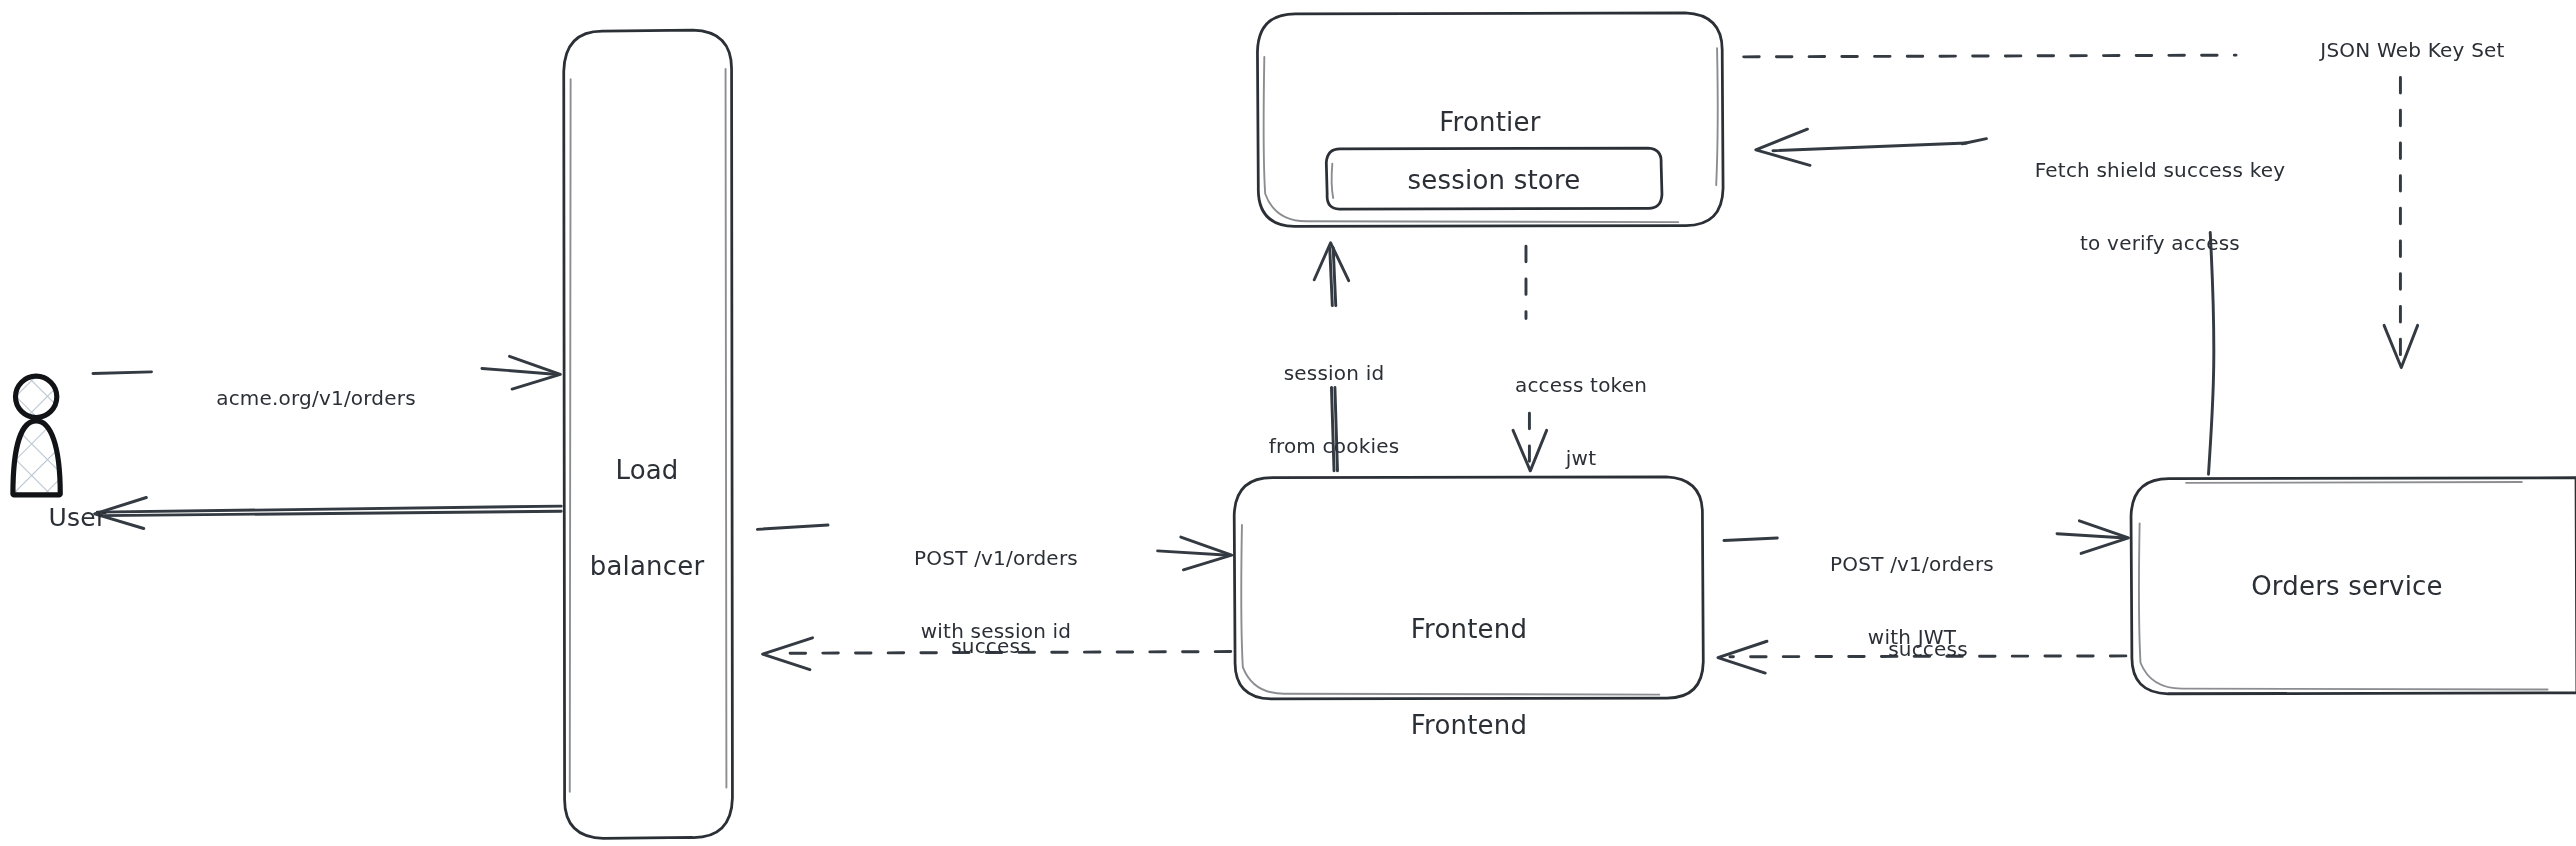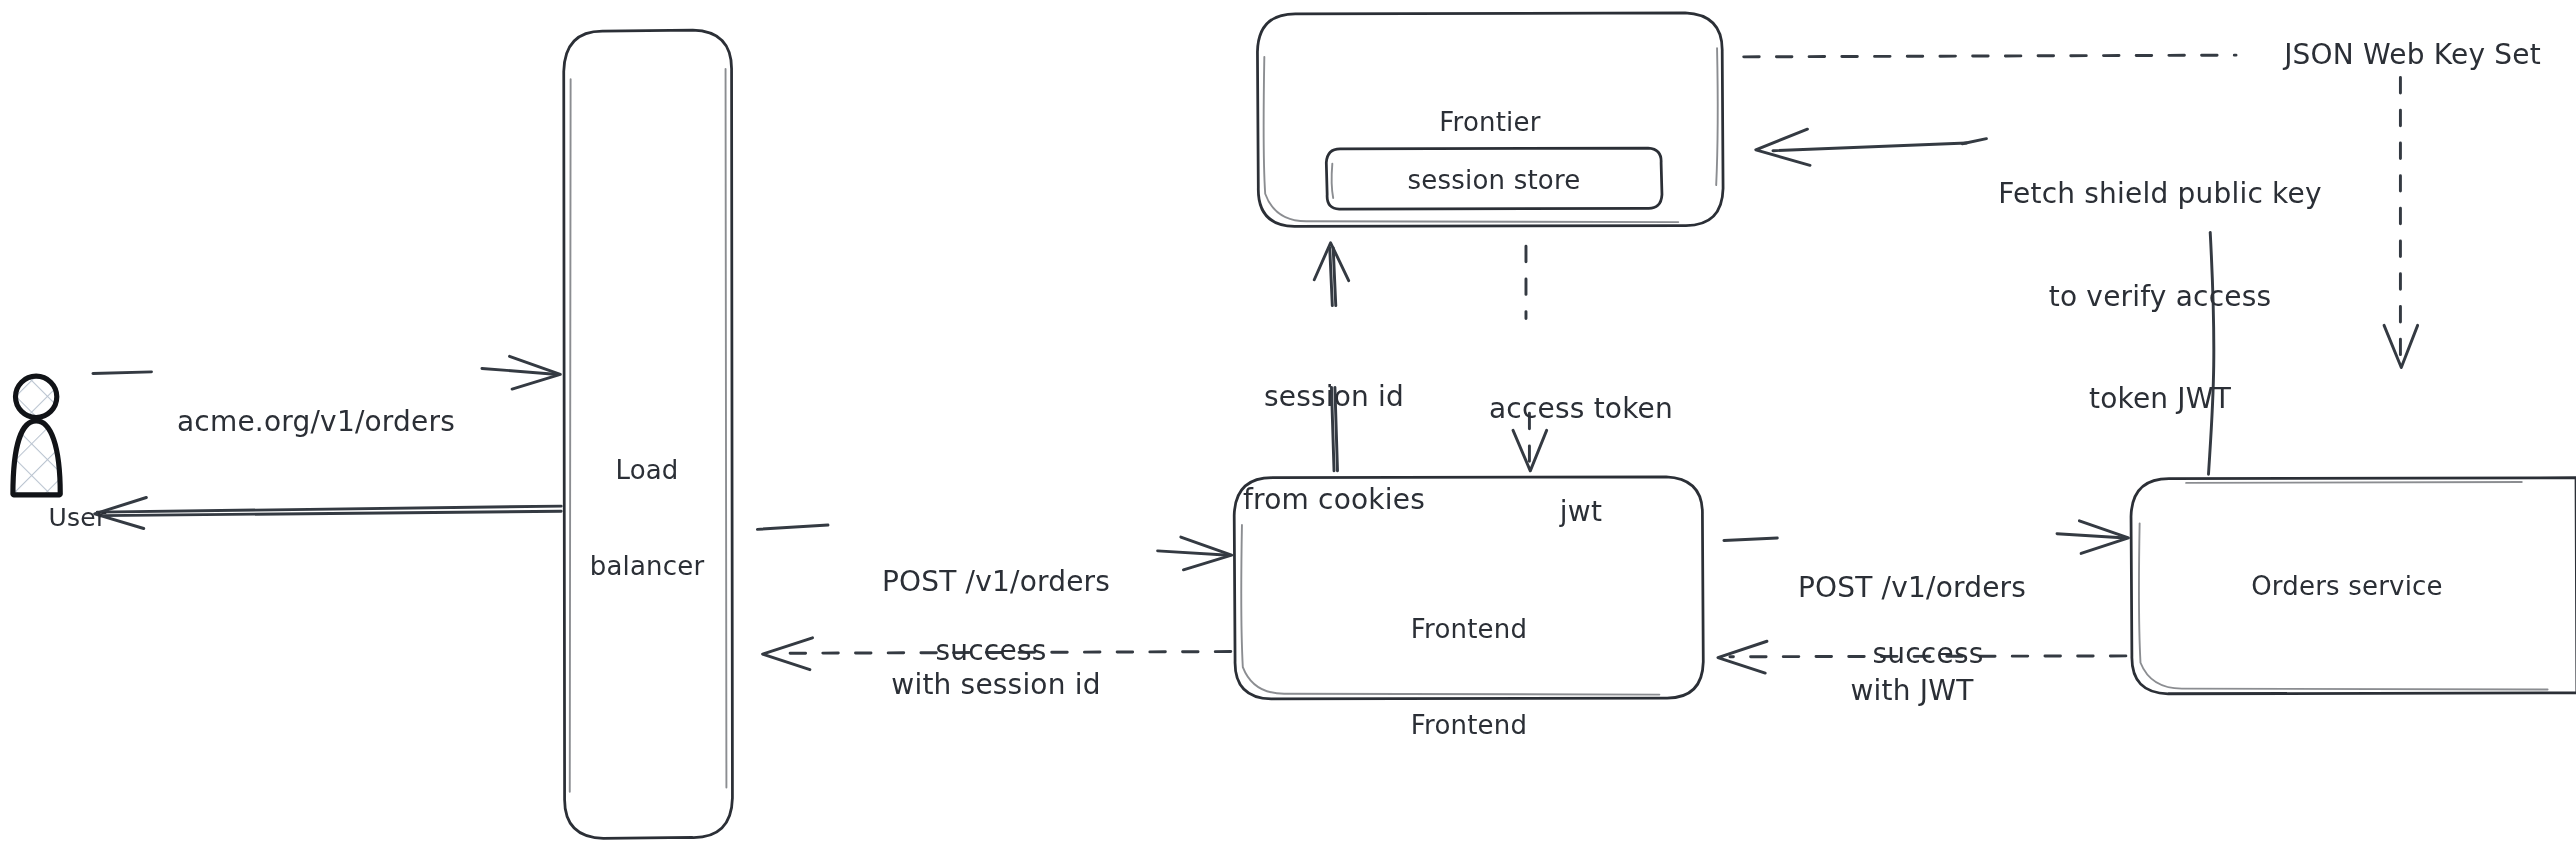--- a/index.html
+++ b/index.html
@@ -81,7 +81,7 @@
   }
   .edge-label {
     text-align: center;
-    font-size: 28px;
+    font-size: 20px;
   }
   .actor-label {
     font-size: 25px;

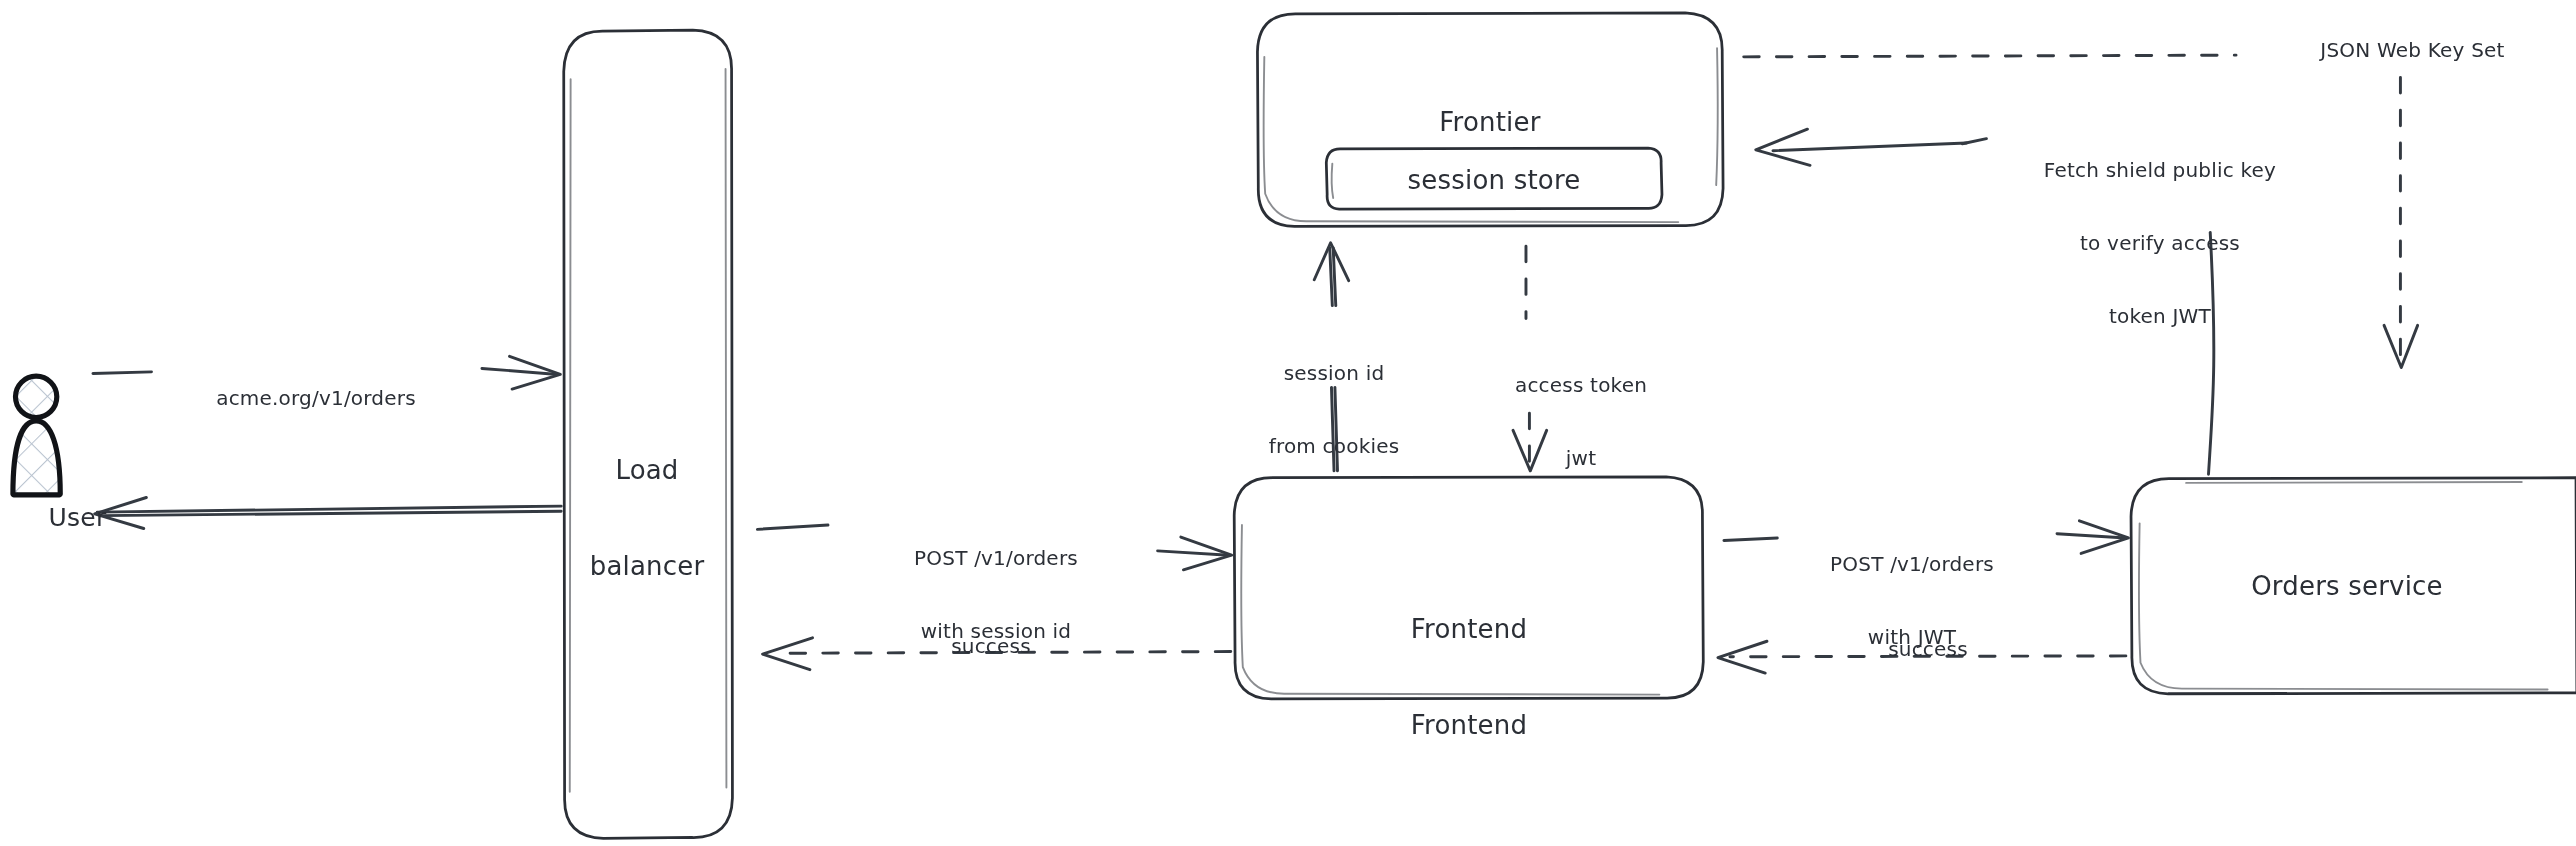--- a/index.html
+++ b/index.html
@@ -247,7 +247,7 @@
   <div class="dlabel edge-label center-x" style="left:1928px; top:637px; width:224px;">success</div>
 
   <div class="dlabel edge-label center-x" style="left:2160px; top:109px; width:430px;">
-    <div>Fetch shield public key</div>
+    <div>Fetch shield success key</div>
     <div>to verify access</div>
     <div>token JWT</div>
   </div>

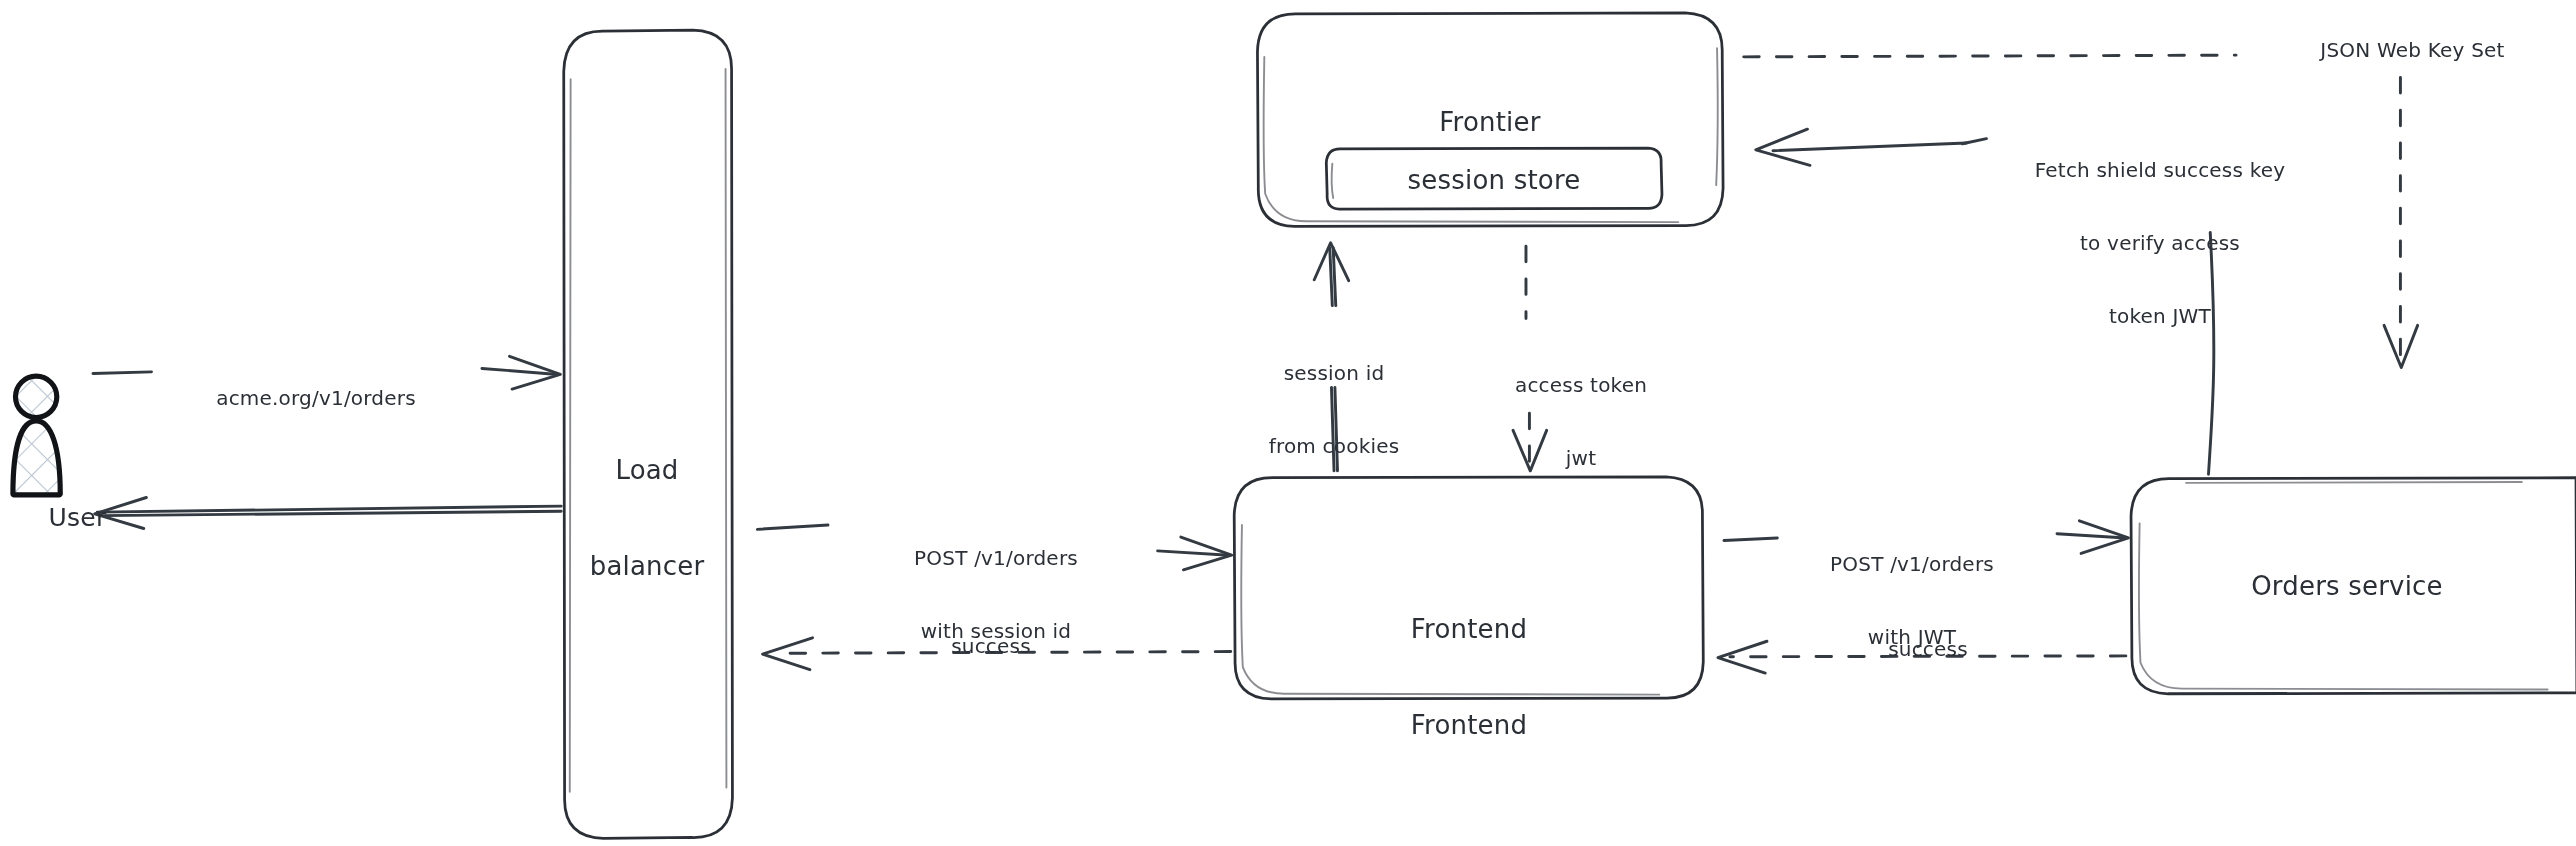--- a/index.html
+++ b/index.html
@@ -249,7 +249,6 @@
   <div class="dlabel edge-label center-x" style="left:2160px; top:109px; width:430px;">
     <div>Fetch shield success key</div>
     <div>to verify access</div>
-    <div>token JWT</div>
   </div>
 
   <div class="dlabel edge-label" style="left:2249px; top:38px; width:327px;">JSON Web Key Set</div>

